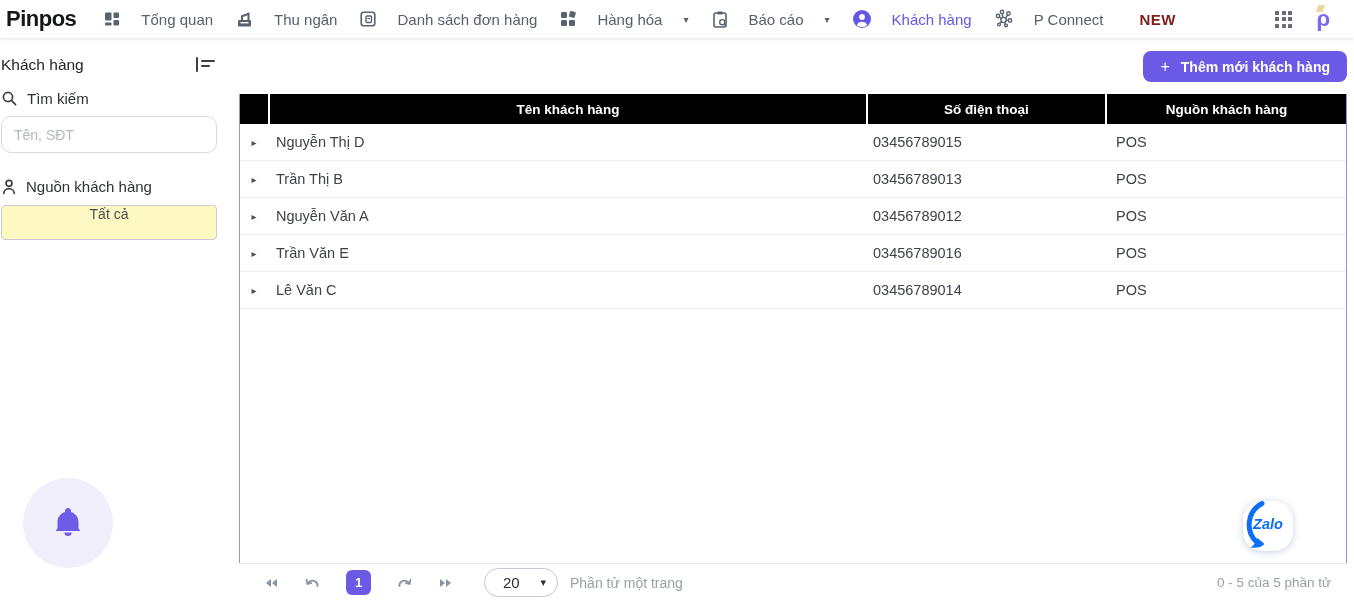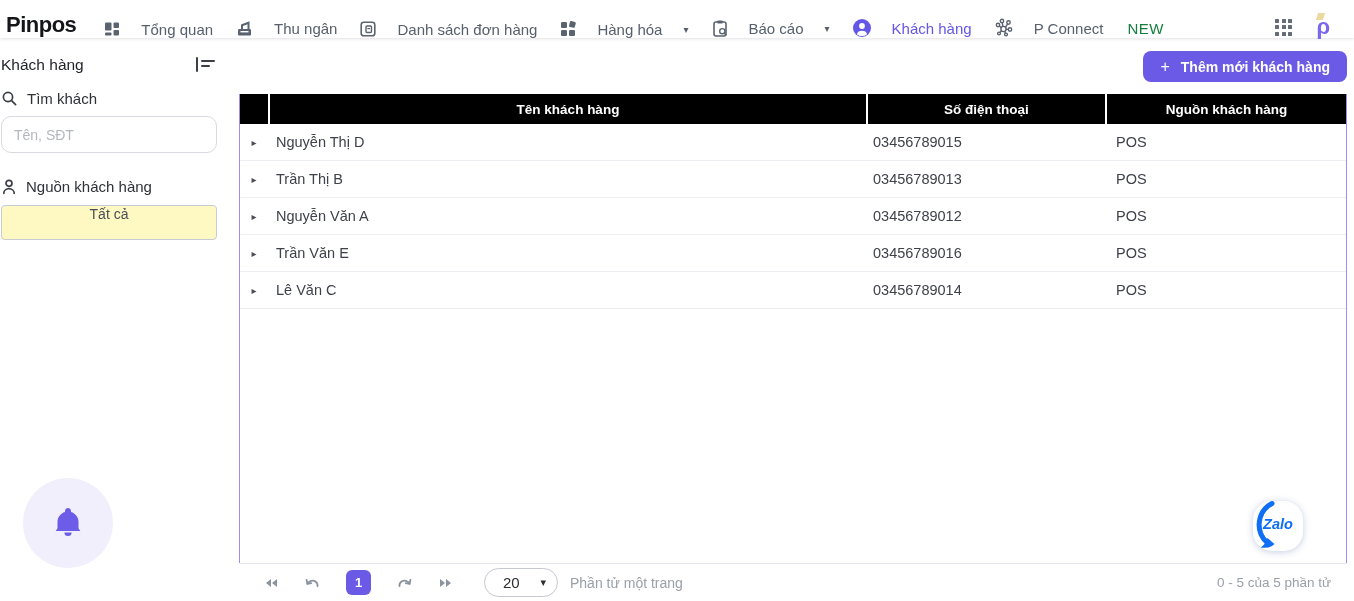--- a/index.html
+++ b/index.html
@@ -7,7 +7,7 @@
     font-family:"Liberation Sans", sans-serif; }
 
   
-  .topbar { height:38px; display:flex; align-items:flex-end; padding:0 10px 0 6px;
+  .topbar { height:38px; display:flex; align-items:center; padding:0 10px 0 6px;
     background:#fff; box-shadow:0 1px 3px rgba(40,40,70,.14); position:relative; z-index:5; }
   .logo { font-size:22px; font-weight:700; color:#15161a; letter-spacing:-.5px; margin-right:16px; }
   .nav-item { display:flex; align-items:center; gap:20px; margin:0 11px; font-size:15px;

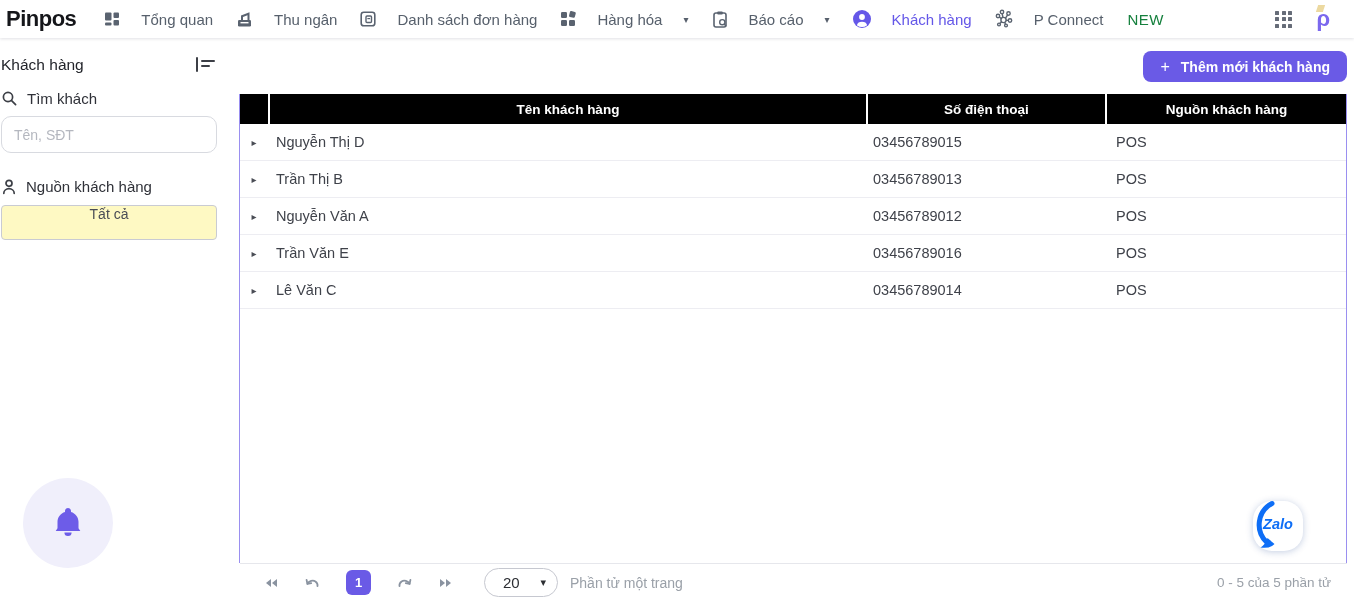--- a/index.html
+++ b/index.html
@@ -15,7 +15,7 @@
   .nav-item svg { flex:0 0 auto; }
   .nav-item.active { color:#6457e8; }
   .caret { font-size:10px; color:#57606c; margin-left:1px; }
-  .badge-new { color:#15803d; font-weight:400; font-size:15px; margin-left:4px; letter-spacing:.5px; }
+  .badge-new { color:#7f1d1d; font-weight:700; font-size:15px; margin-left:16px; letter-spacing:.5px; }
   .topbar-right { margin-left:auto; display:flex; align-items:center; gap:24px; padding-right:14px; }
   .apps-grid { display:grid; grid-template-columns:repeat(3,4px); grid-auto-rows:4px; gap:2.5px; }
   .apps-grid i { background:#666c78; border-radius:.5px; }

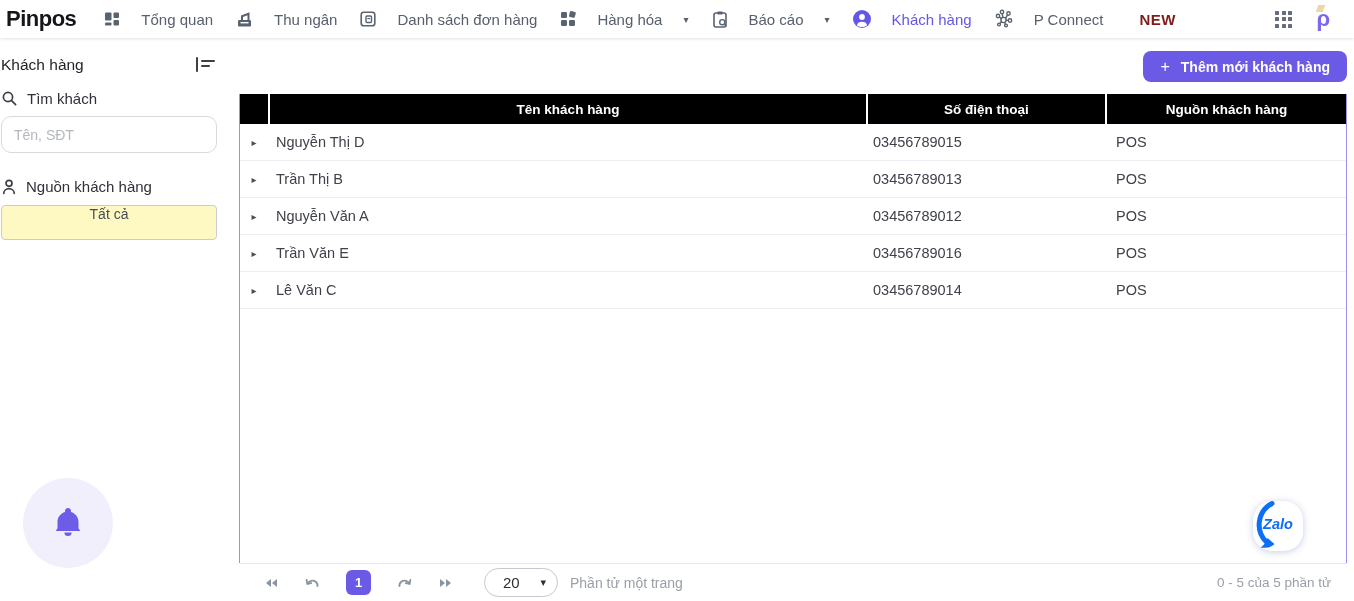--- a/index.html
+++ b/index.html
@@ -216,7 +216,7 @@
         <circle cx="7" cy="7" r="4.6" fill="none" stroke="#3c3f46" stroke-width="1.7"></circle>
         <line x1="10.6" y1="10.6" x2="14.6" y2="14.6" stroke="#3c3f46" stroke-width="1.7" stroke-linecap="round"></line>
       </svg>
-      <span>Tìm khách</span>
+      <span>Tìm kiếm</span>
     </div>
     <input class="sb-input" type="text" placeholder="Tên, SĐT" style="">
 

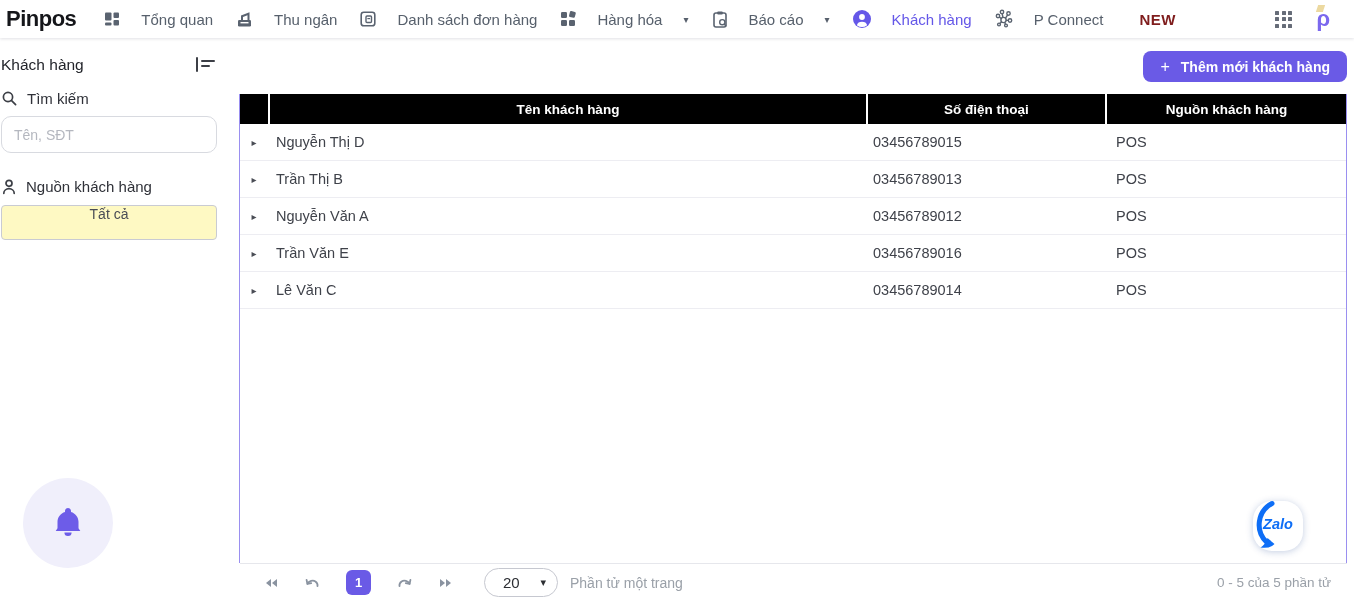--- a/index.html
+++ b/index.html
@@ -81,7 +81,7 @@
   .pg-range { margin-left:auto; font-size:13.5px; color:#9aa0a8; }
 
   
-  .zalo { position:absolute; right:50px; bottom:49px; width:52px; height:52px; cursor:pointer; }
+  .zalo { position:absolute; right:60px; bottom:49px; width:52px; height:52px; cursor:pointer; }
   .zalo .bubble { position:absolute; inset:1px; background:#fff; border-radius:19px;
     box-shadow:0 1px 7px rgba(20,60,140,.25); }
   .zalo svg { position:absolute; inset:0; }

